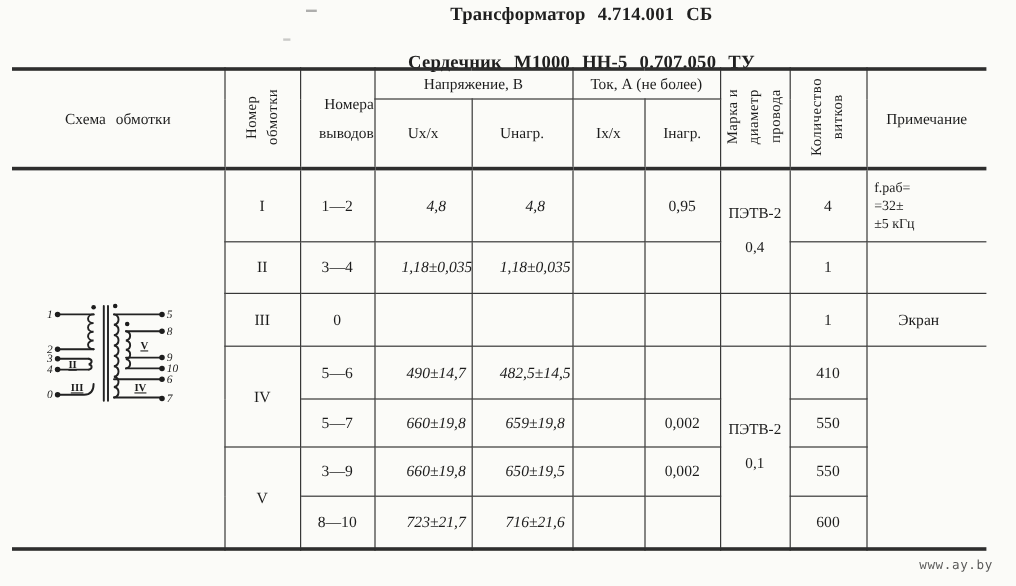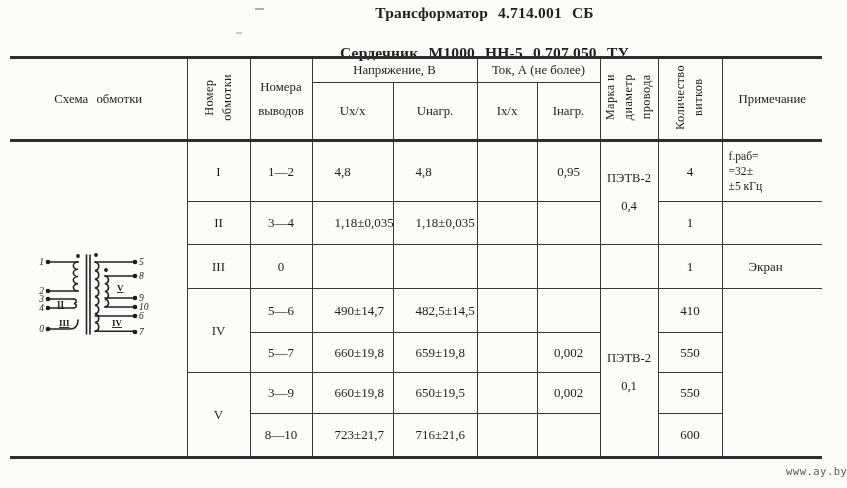--- a/index.html
+++ b/index.html
@@ -33,7 +33,7 @@
   tr.r4{height:44px;} tr.r5{height:40px;} tr.r6{height:41px;} tr.r7{height:44px;}
   th{font-size:12.8px;}
   .group-h{border-bottom:1.5px solid #383838;margin-left:24px;}
-  .hdr-2line{white-space:pre-line;line-height:1.9;}
+  .hdr-2line{white-space:pre-line;line-height:1.9;text-align:right;}
   .vcell .vtxt{
     display:inline-block;writing-mode:vertical-rl;transform:rotate(180deg);
     white-space:pre-line;line-height:1.45;font-size:12.3px;letter-spacing:.4px;

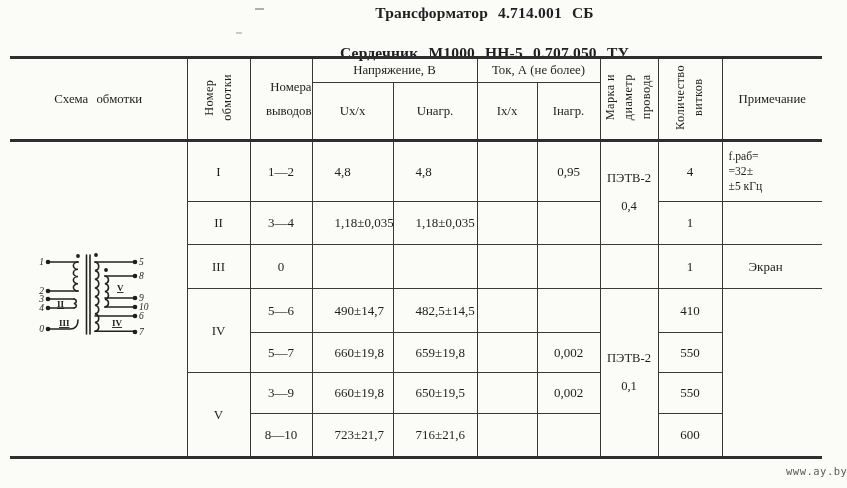--- a/index.html
+++ b/index.html
@@ -38,7 +38,7 @@
     display:inline-block;writing-mode:vertical-rl;transform:rotate(180deg);
     white-space:pre-line;line-height:1.45;font-size:12.3px;letter-spacing:.4px;
   }
-  td.val{text-align:left;padding-left:22px;}
+  td.val{text-align:center;padding-left:22px;font-style:italic;}
   td.wire{white-space:pre-line;line-height:2.2;font-size:12.6px;}
   td.note-freq{text-align:left;padding-left:6px;font-size:11.6px;line-height:1.3;white-space:pre-line;}
   td.note-text{text-align:left;padding-left:26px;}

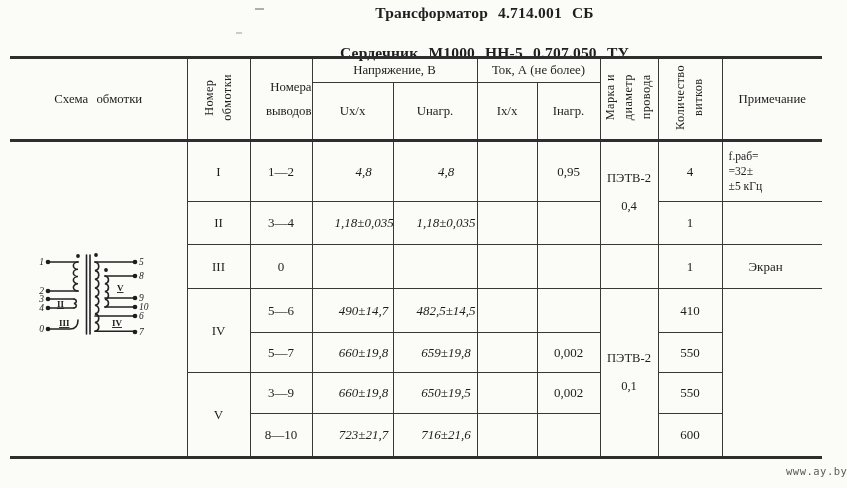--- a/index.html
+++ b/index.html
@@ -51,7 +51,7 @@
   
   .watermark{
     position:absolute;left:766px;top:465px;
-    font-family:"DejaVu Sans Mono",monospace;font-size:10.5px;color:#979b9;opacity:.75;letter-spacing:.5px;margin-left:20px;
+    font-family:"DejaVu Sans Mono",monospace;font-size:10.5px;color:#979b9;opacity:.75;letter-spacing:.5px;
   }
 </style>
 </head>

